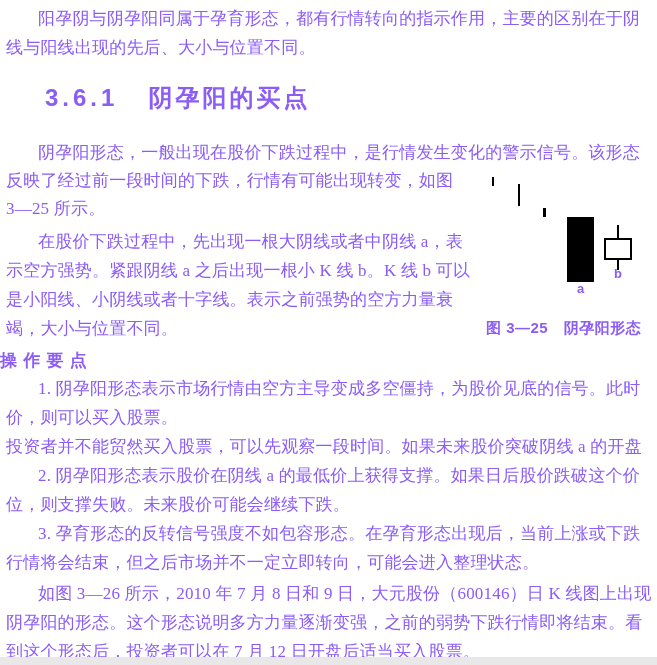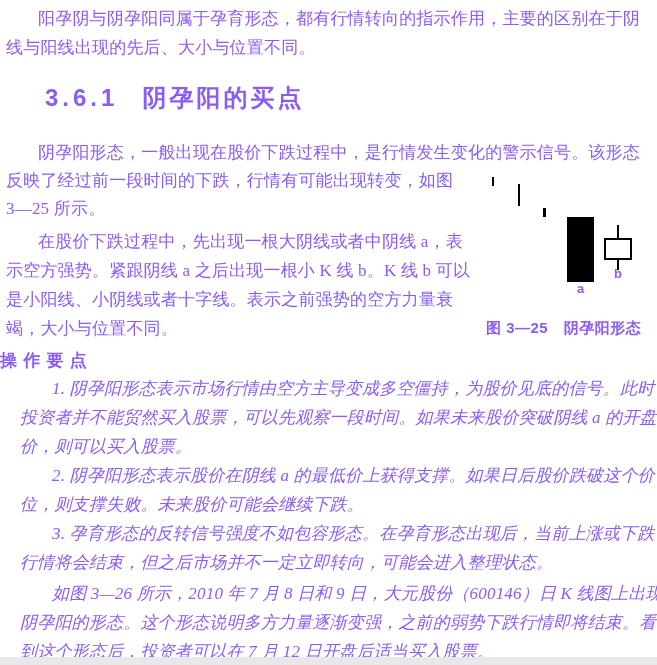--- a/index.html
+++ b/index.html
@@ -32,7 +32,7 @@
     white-space: nowrap;
   }
   .section-heading .num { letter-spacing: 4px; }
-  .section-heading .ttl { margin-left: 24px; letter-spacing: 3px; }
+  .section-heading .ttl { margin-left: 30px; letter-spacing: 3px; }
   .kp-heading {
     text-align: left;
     font-weight: bold;

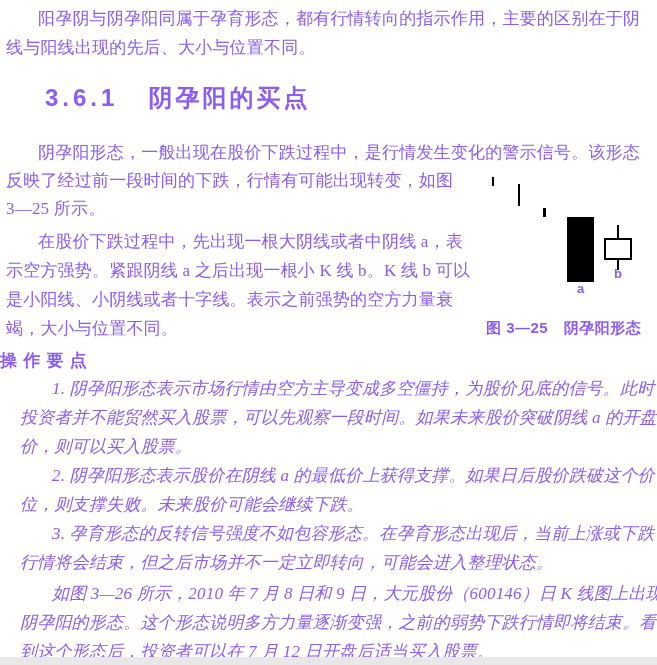--- a/index.html
+++ b/index.html
@@ -23,7 +23,7 @@
   }
   .tight { line-height: 28px; height: 28px; }
   .indent { text-indent: 32px; }
-  .kai { font-style: italic; font-size: 16.5px; margin-left: 14px; }
+  .kai { font-size: 16.5px; }
   .section-heading {
     font-family: "Liberation Sans", "DejaVu Sans", sans-serif;
     font-weight: bold;

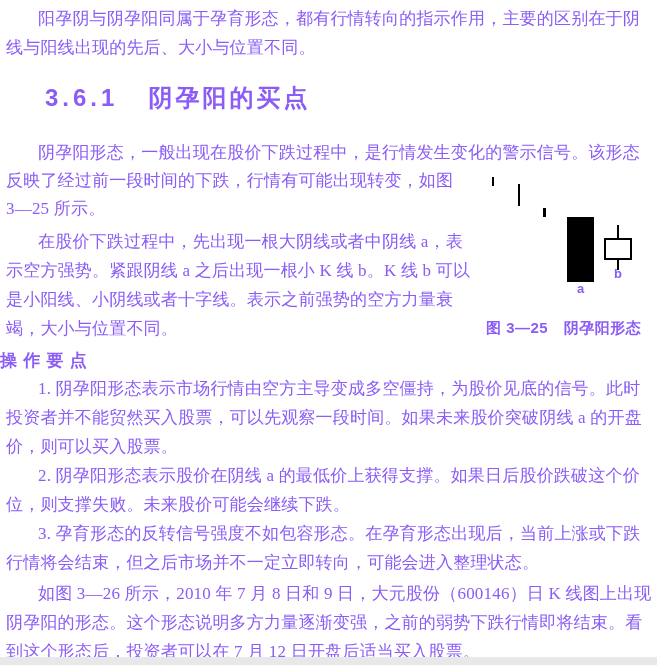--- a/index.html
+++ b/index.html
@@ -110,8 +110,8 @@
   <div class="block kai" style="top:374px">
     <div>
       <div class="bodyline indent">1. 阴孕阳形态表示市场行情由空方主导变成多空僵持，为股价见底的信号。此时</div>
+      <div class="bodyline">价，则可以买入股票。</div>
       <div class="bodyline">投资者并不能贸然买入股票，可以先观察一段时间。如果未来股价突破阴线 a 的开盘</div>
-      <div class="bodyline">价，则可以买入股票。</div>
     </div>
     <div>
       <div class="bodyline indent">2. 阴孕阳形态表示股价在阴线 a 的最低价上获得支撑。如果日后股价跌破这个价</div>

